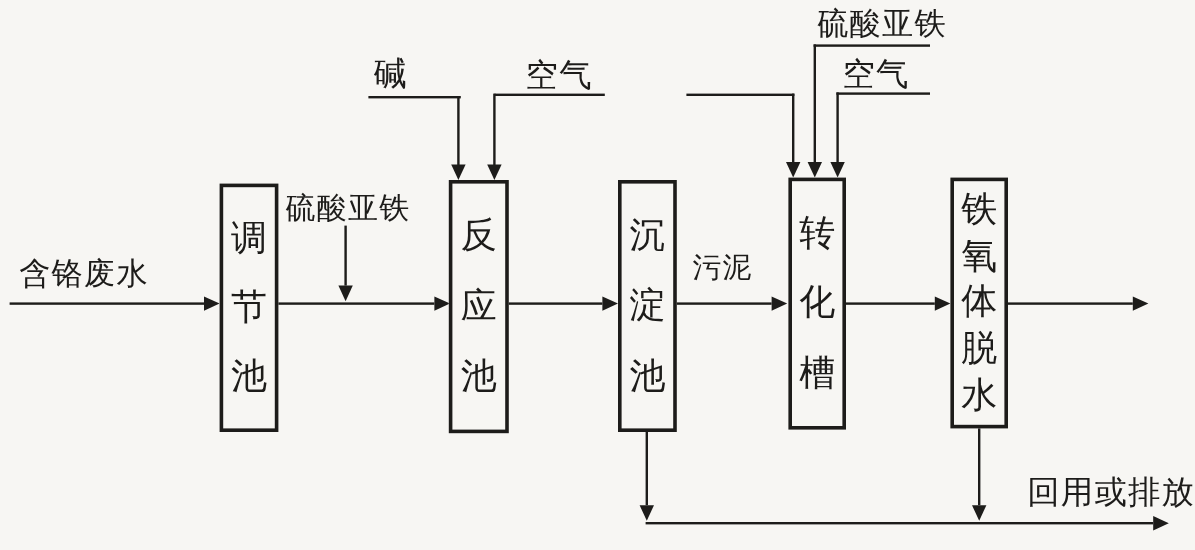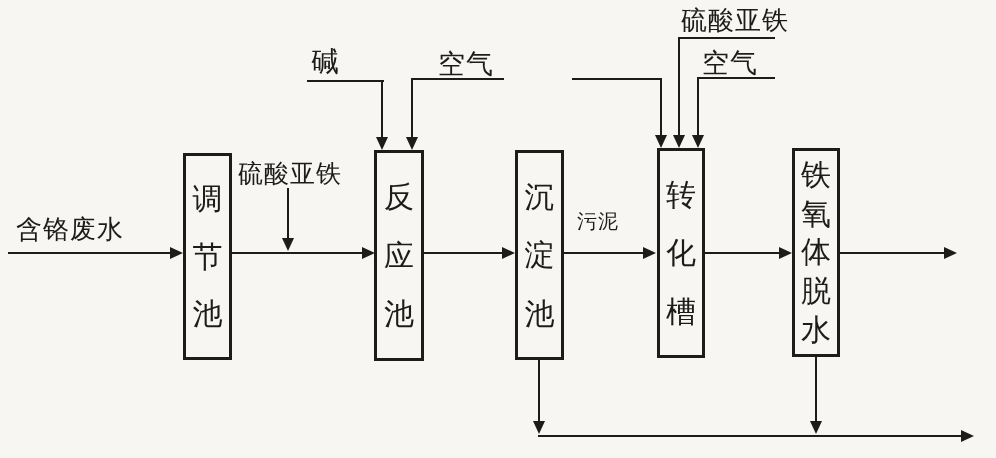--- a/index.html
+++ b/index.html
@@ -98,7 +98,7 @@
       </div>
   </div>
 
-  <div class="lbl" style="left:577px;top:211px;font-size:20px;">污泥</div>
+  <div class="lbl" style="left:577px;top:211px;font-size:24px;">污泥</div>
   <div class="hline" style="left:564px;top:252px;width:79px;"></div>
   <div class="ah-r" style="left:643px;top:247px;"></div>
 

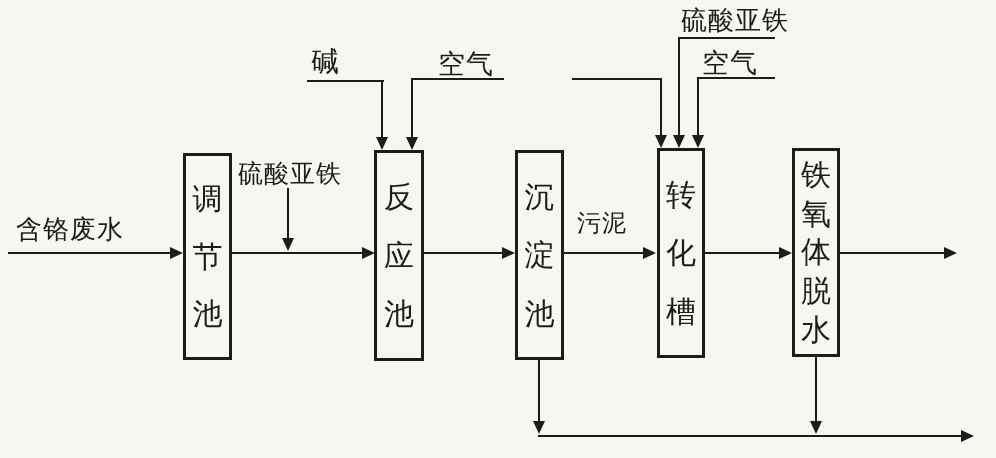--- a/index.html
+++ b/index.html
@@ -148,6 +148,7 @@
 
   <div class="hline" style="left:538px;top:435px;width:423px;"></div>
   <div class="ah-r" style="left:961px;top:430px;"></div>
+  <div class="lbl" style="left:856px;top:397px;font-size:27px;">回用或排放</div>
 
 </div>
 

